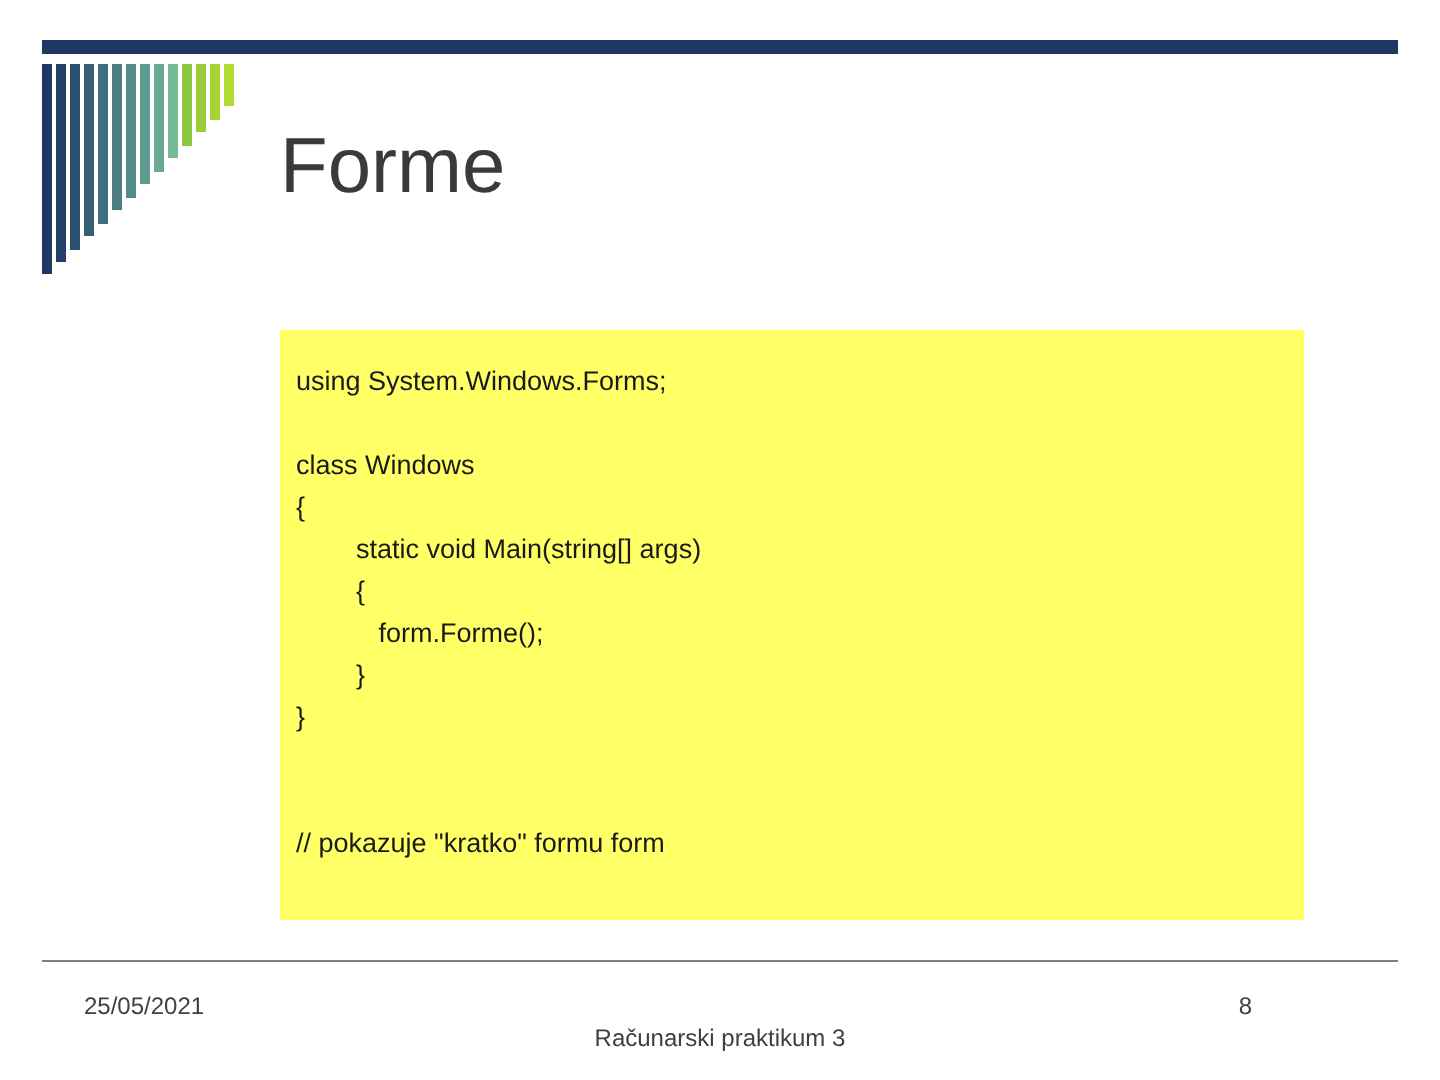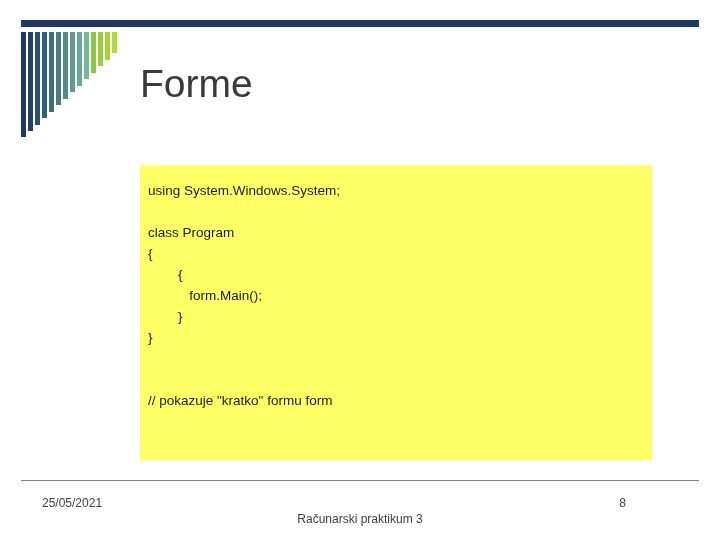--- a/index.html
+++ b/index.html
@@ -140,7 +140,7 @@
 
   <div class="code-box">
     <div id="code-content">
-        <div class="code-line">using System.Windows.System;</div>
+        <div class="code-line">using System.Windows.Forms;</div>
         <div class="code-line">&nbsp;</div>
         <div class="code-line">class Program</div>
         <div class="code-line">{</div>

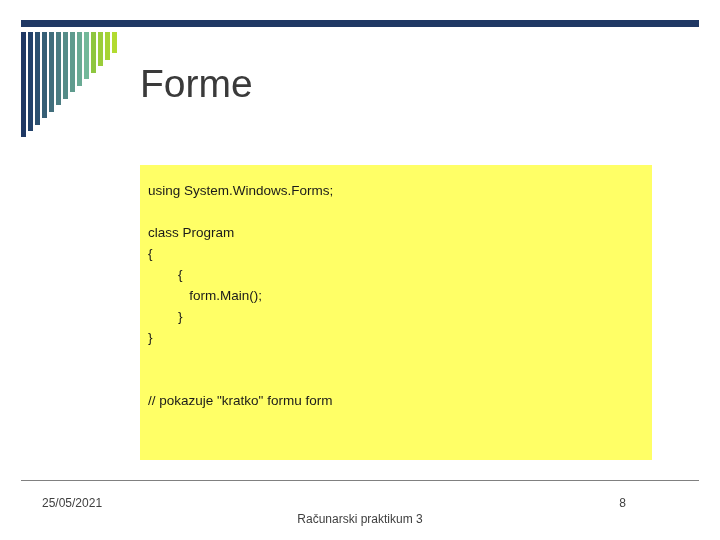--- a/index.html
+++ b/index.html
@@ -142,7 +142,7 @@
     <div id="code-content">
         <div class="code-line">using System.Windows.Forms;</div>
         <div class="code-line">&nbsp;</div>
-        <div class="code-line">class Program</div>
+        <div class="code-line">class Windows</div>
         <div class="code-line">{</div>
         <div class="code-line">        {</div>
         <div class="code-line">           form.Main();</div>

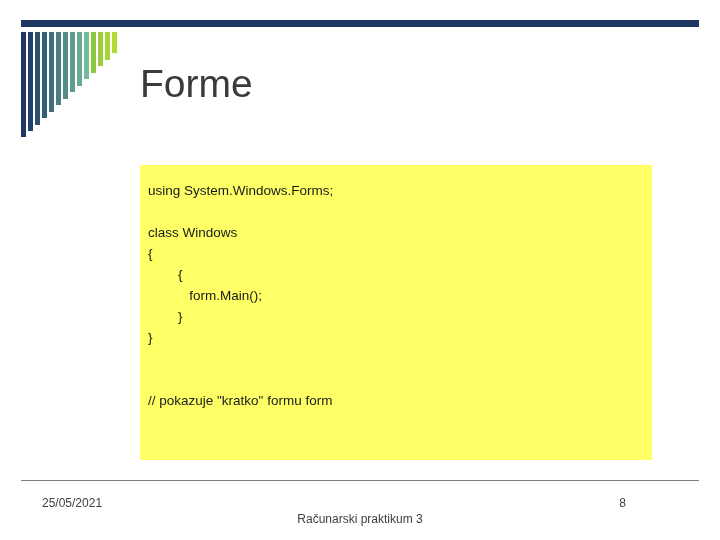--- a/index.html
+++ b/index.html
@@ -144,6 +144,7 @@
         <div class="code-line">&nbsp;</div>
         <div class="code-line">class Windows</div>
         <div class="code-line">{</div>
+        <div class="code-line">        static void Main(string[] args)</div>
         <div class="code-line">        {</div>
         <div class="code-line">           form.Main();</div>
         <div class="code-line">        }</div>

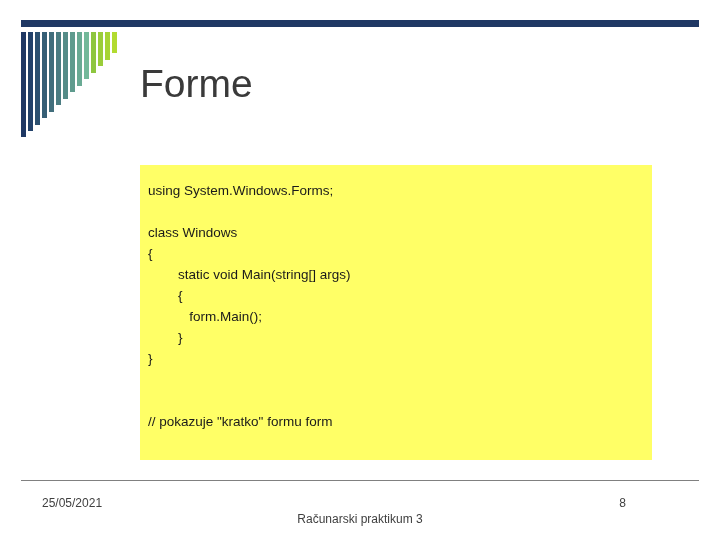--- a/index.html
+++ b/index.html
@@ -146,7 +146,7 @@
         <div class="code-line">{</div>
         <div class="code-line">        static void Main(string[] args)</div>
         <div class="code-line">        {</div>
-        <div class="code-line">           form.Main();</div>
+        <div class="code-line">           form.Forme();</div>
         <div class="code-line">        }</div>
         <div class="code-line">}</div>
         <div class="code-line">&nbsp;</div>

